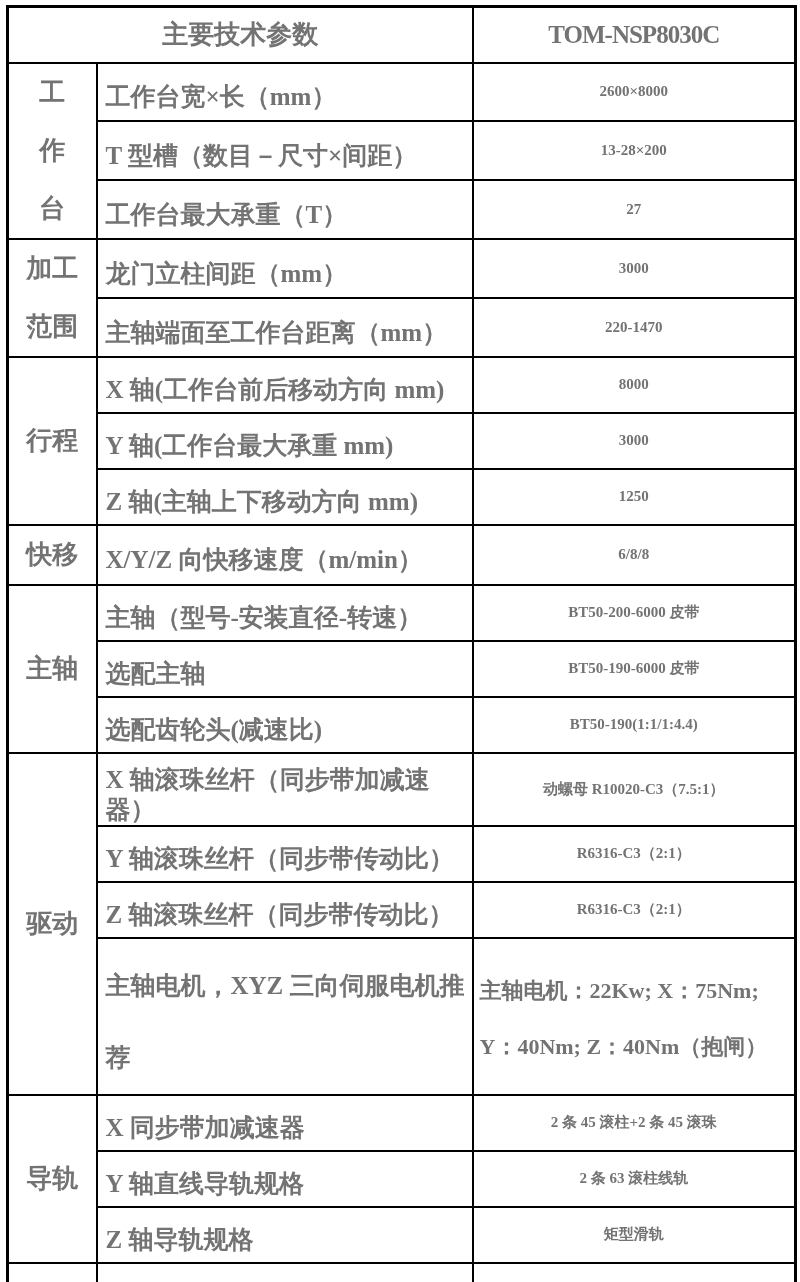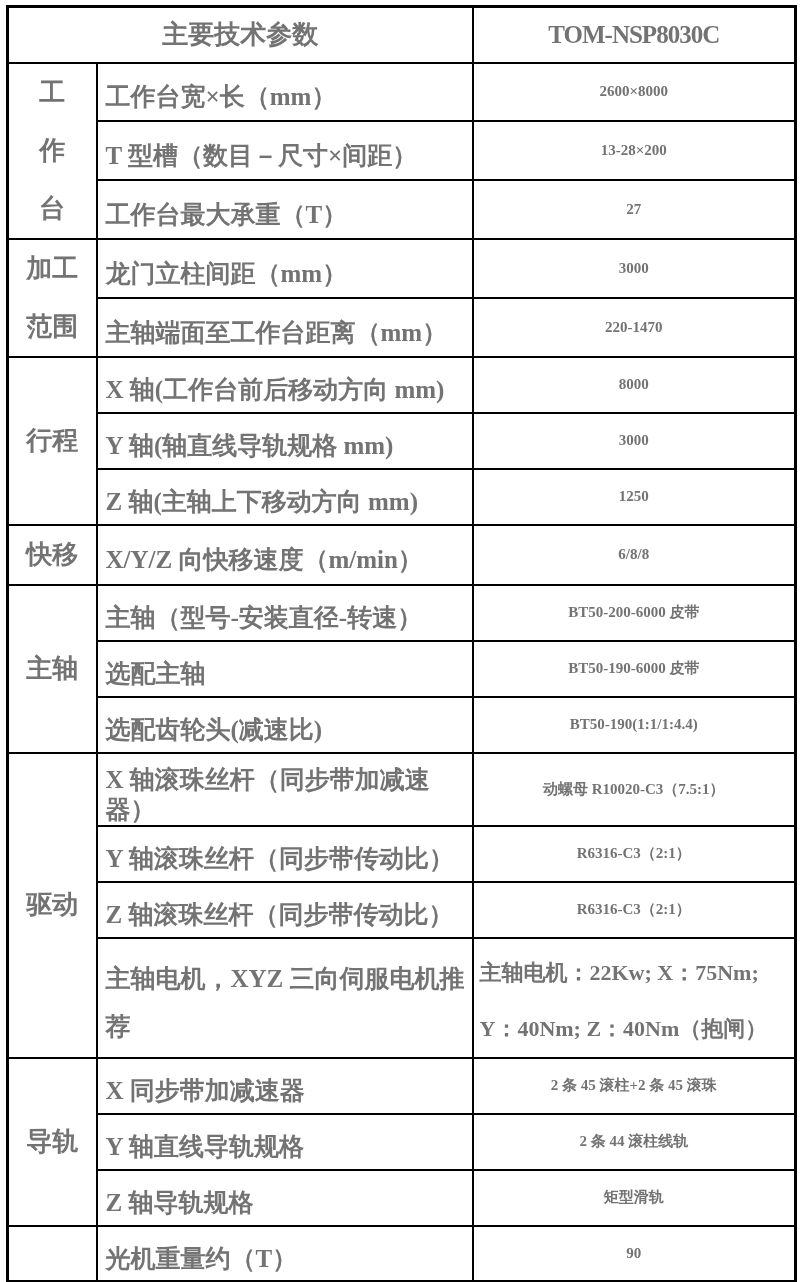--- a/index.html
+++ b/index.html
@@ -127,7 +127,7 @@
       <td class="value">8000</td>
     </tr>
     <tr class="r">
-      <td class="param">Y 轴(轴直线导轨规格 mm)</td>
+      <td class="param">Y 轴(工作台最大承重 mm)</td>
       <td class="value">3000</td>
     </tr>
     <tr class="r">

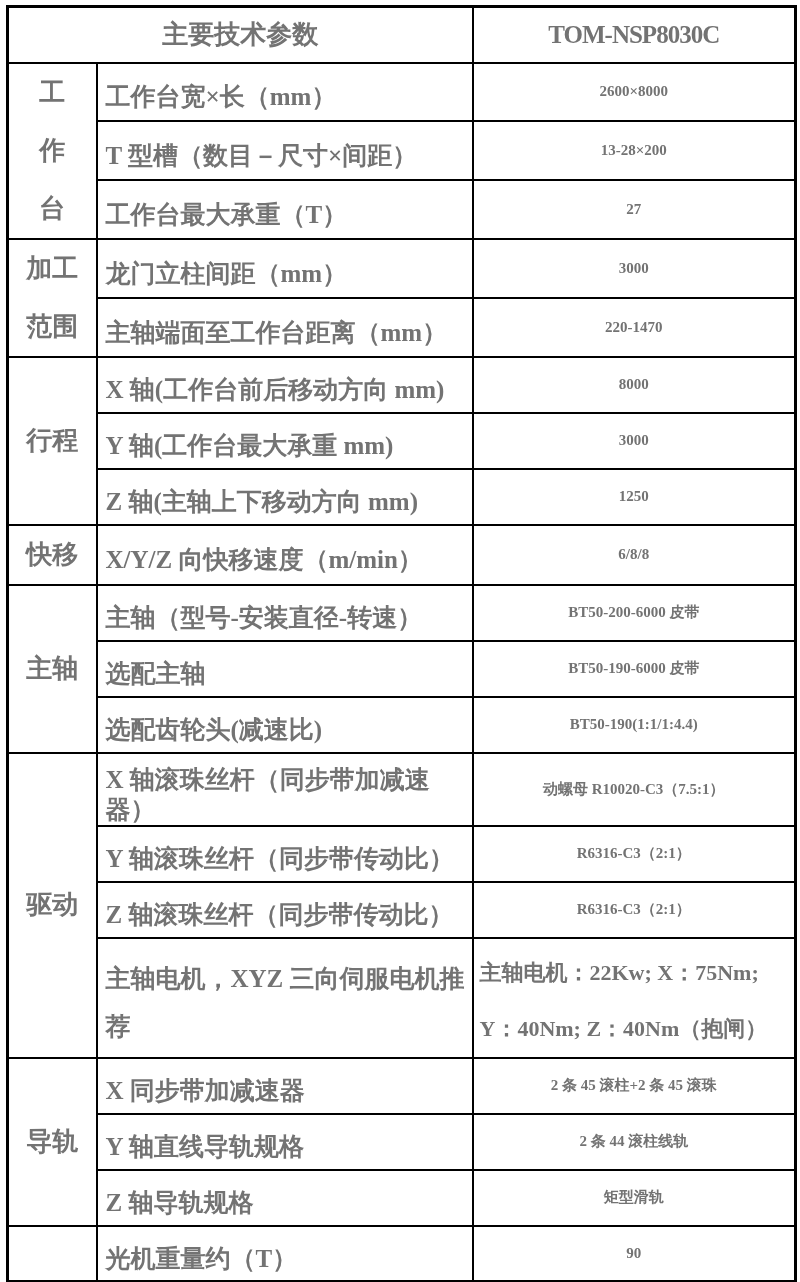--- a/index.html
+++ b/index.html
@@ -61,7 +61,7 @@
     line-height: 30px;
   }
   td.param-wrap {
-    line-height: 48px;
+    line-height: 72px;
     border-radius: 8px;
   }
   td.value {

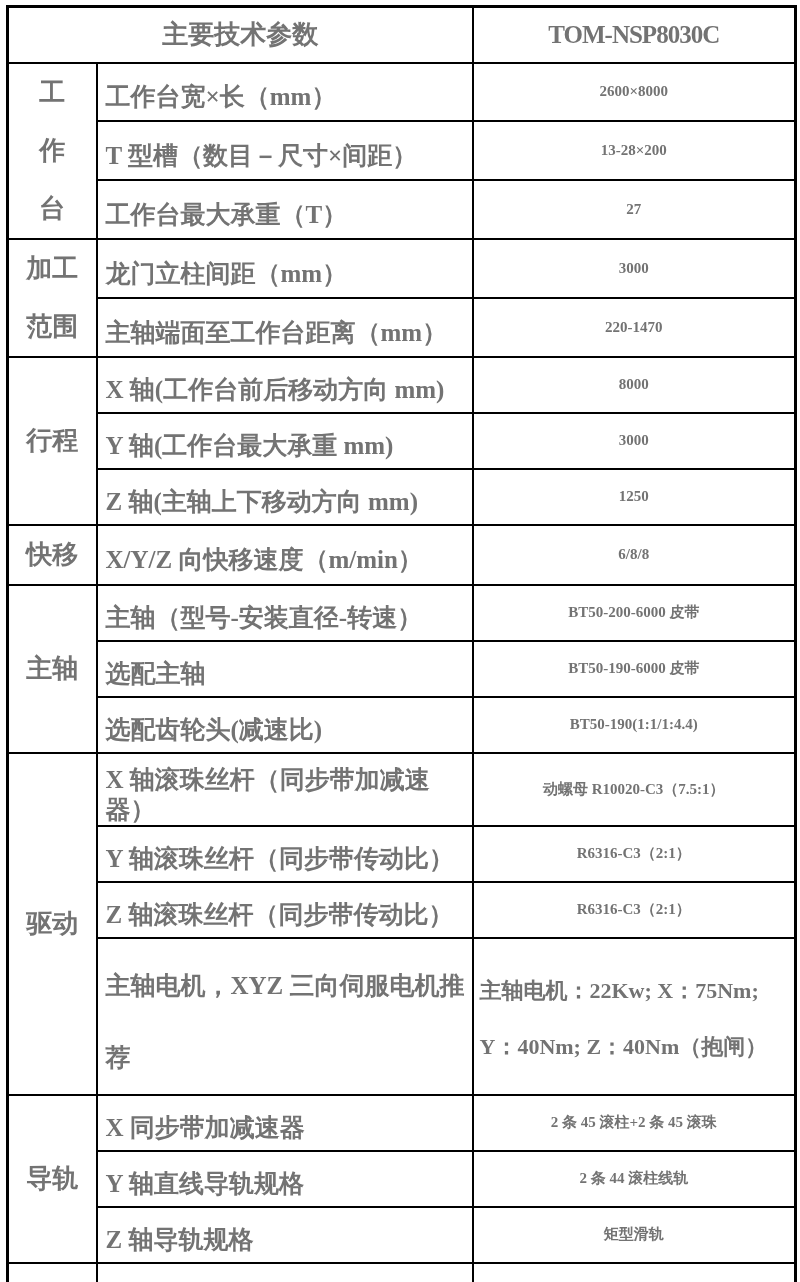--- a/index.html
+++ b/index.html
@@ -181,7 +181,7 @@
     </tr>
     <tr class="r">
       <td class="param">Y 轴直线导轨规格</td>
-      <td class="value">2 条 44 滚柱线轨</td>
+      <td class="value">2 条 63 滚柱线轨</td>
     </tr>
     <tr class="r">
       <td class="param">Z 轴导轨规格</td>

